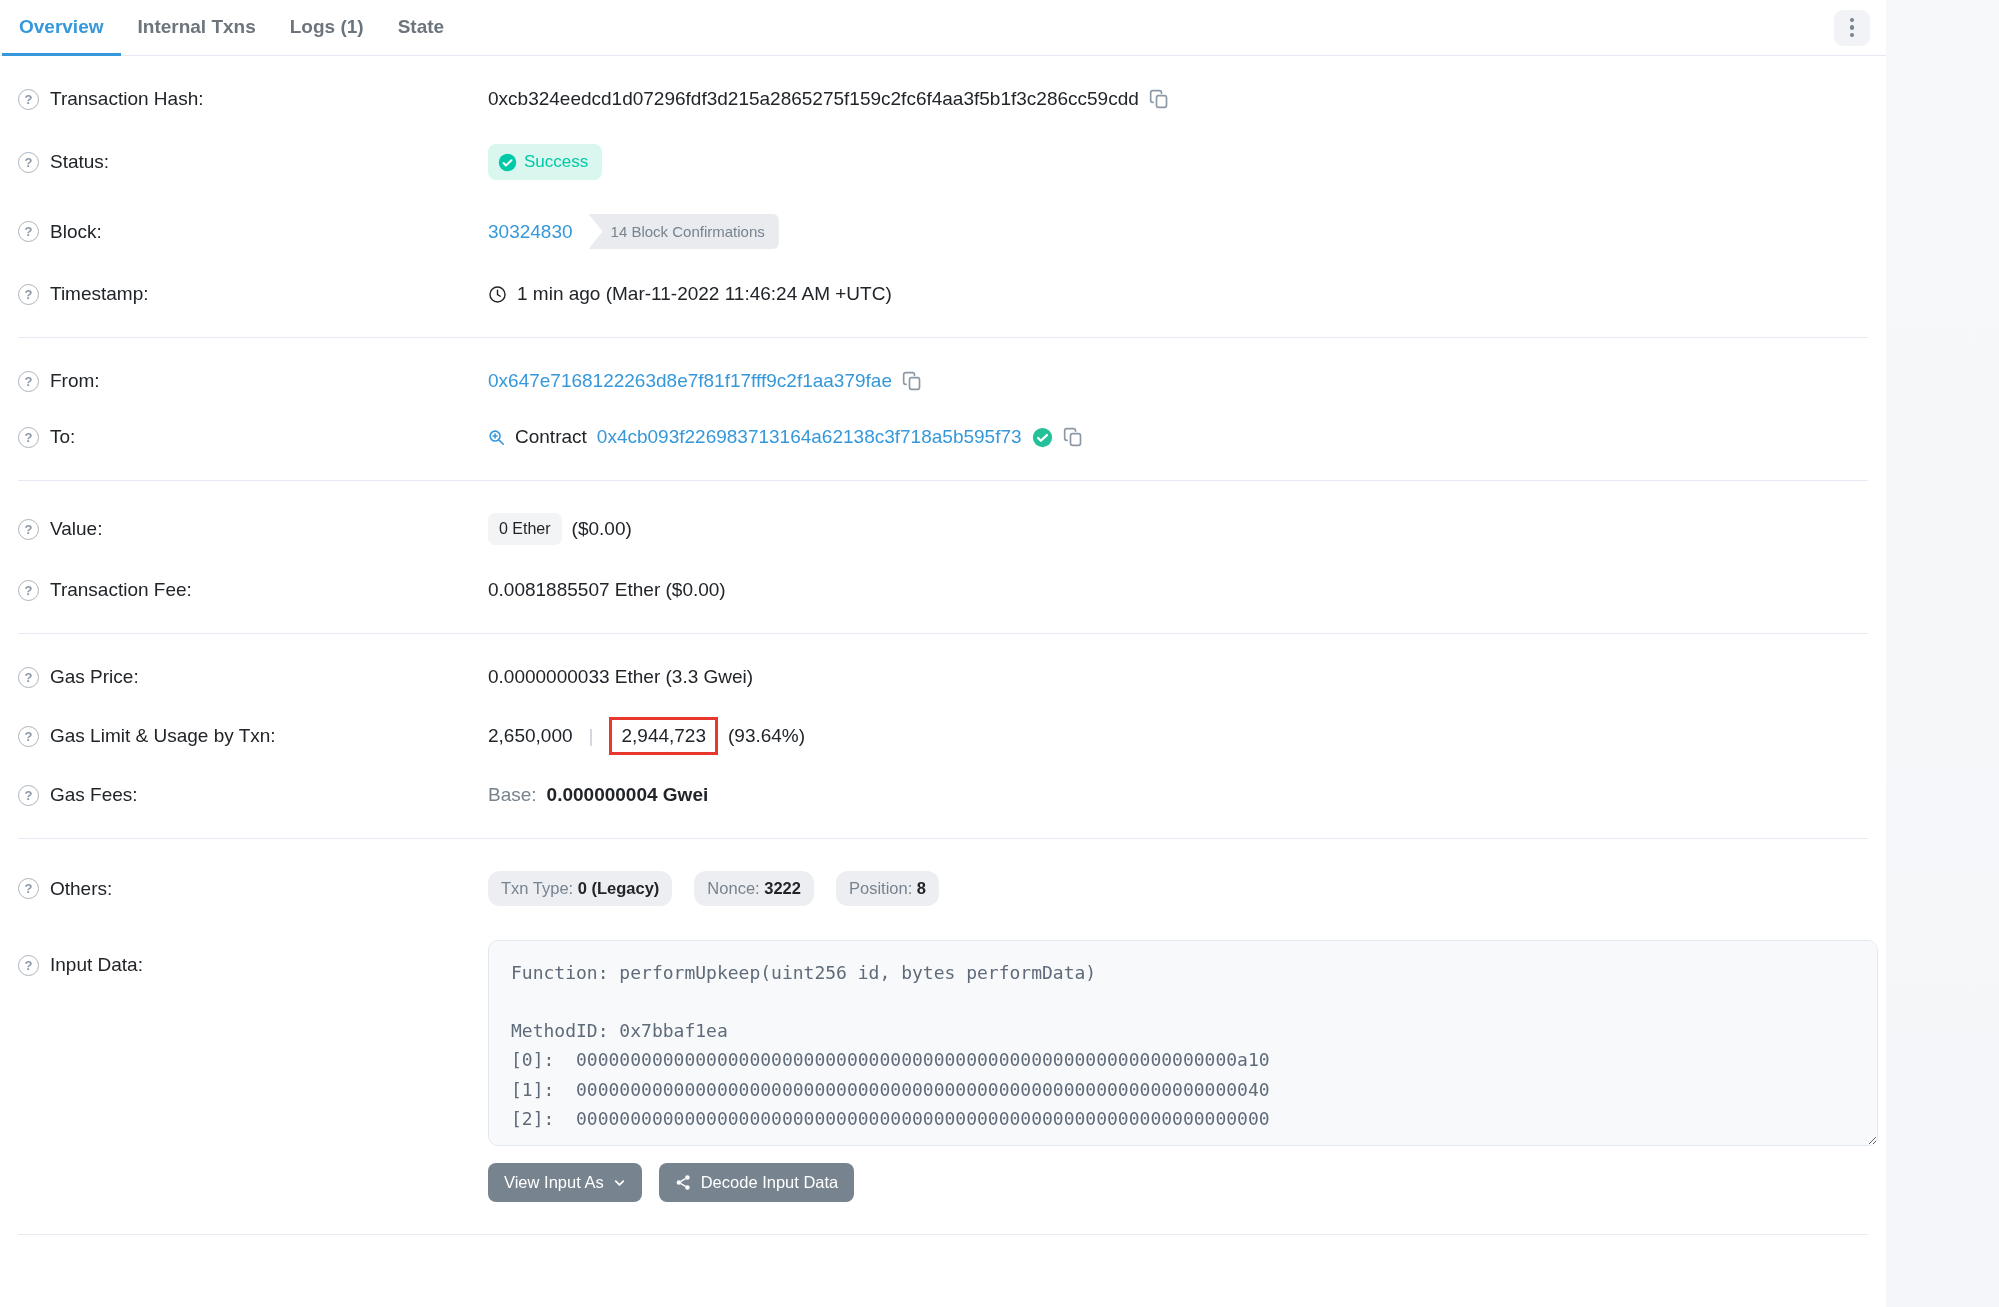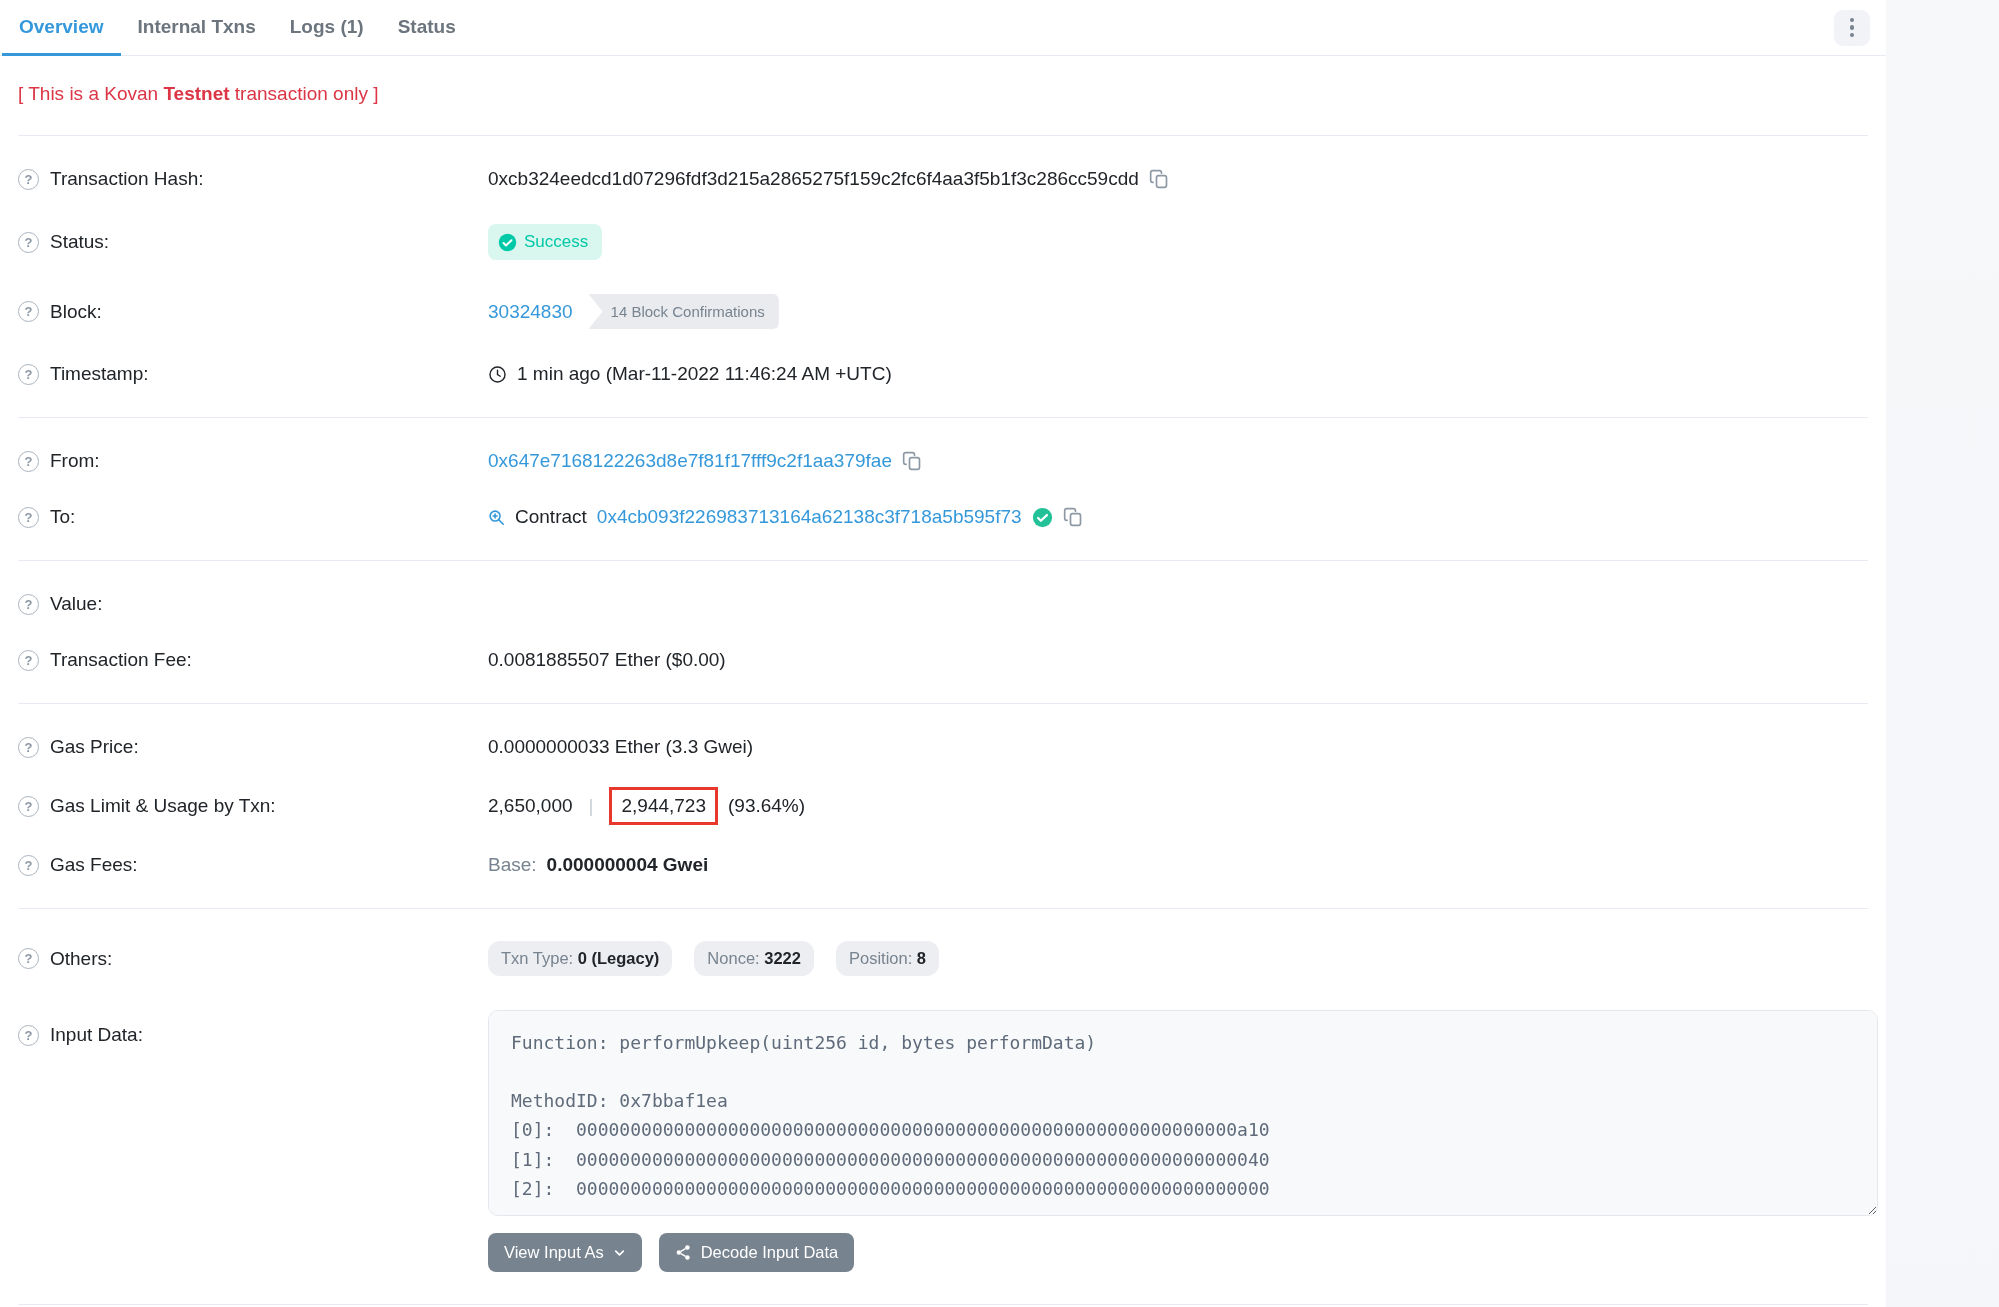--- a/index.html
+++ b/index.html
@@ -117,7 +117,7 @@
       <div class="tab active">Overview</div>
       <div class="tab">Internal Txns</div>
       <div class="tab">Logs (1)</div>
-      <div class="tab">Status</div>
+      <div class="tab">State</div>
       <div class="kebab-btn">
         <i></i>
         <i></i>

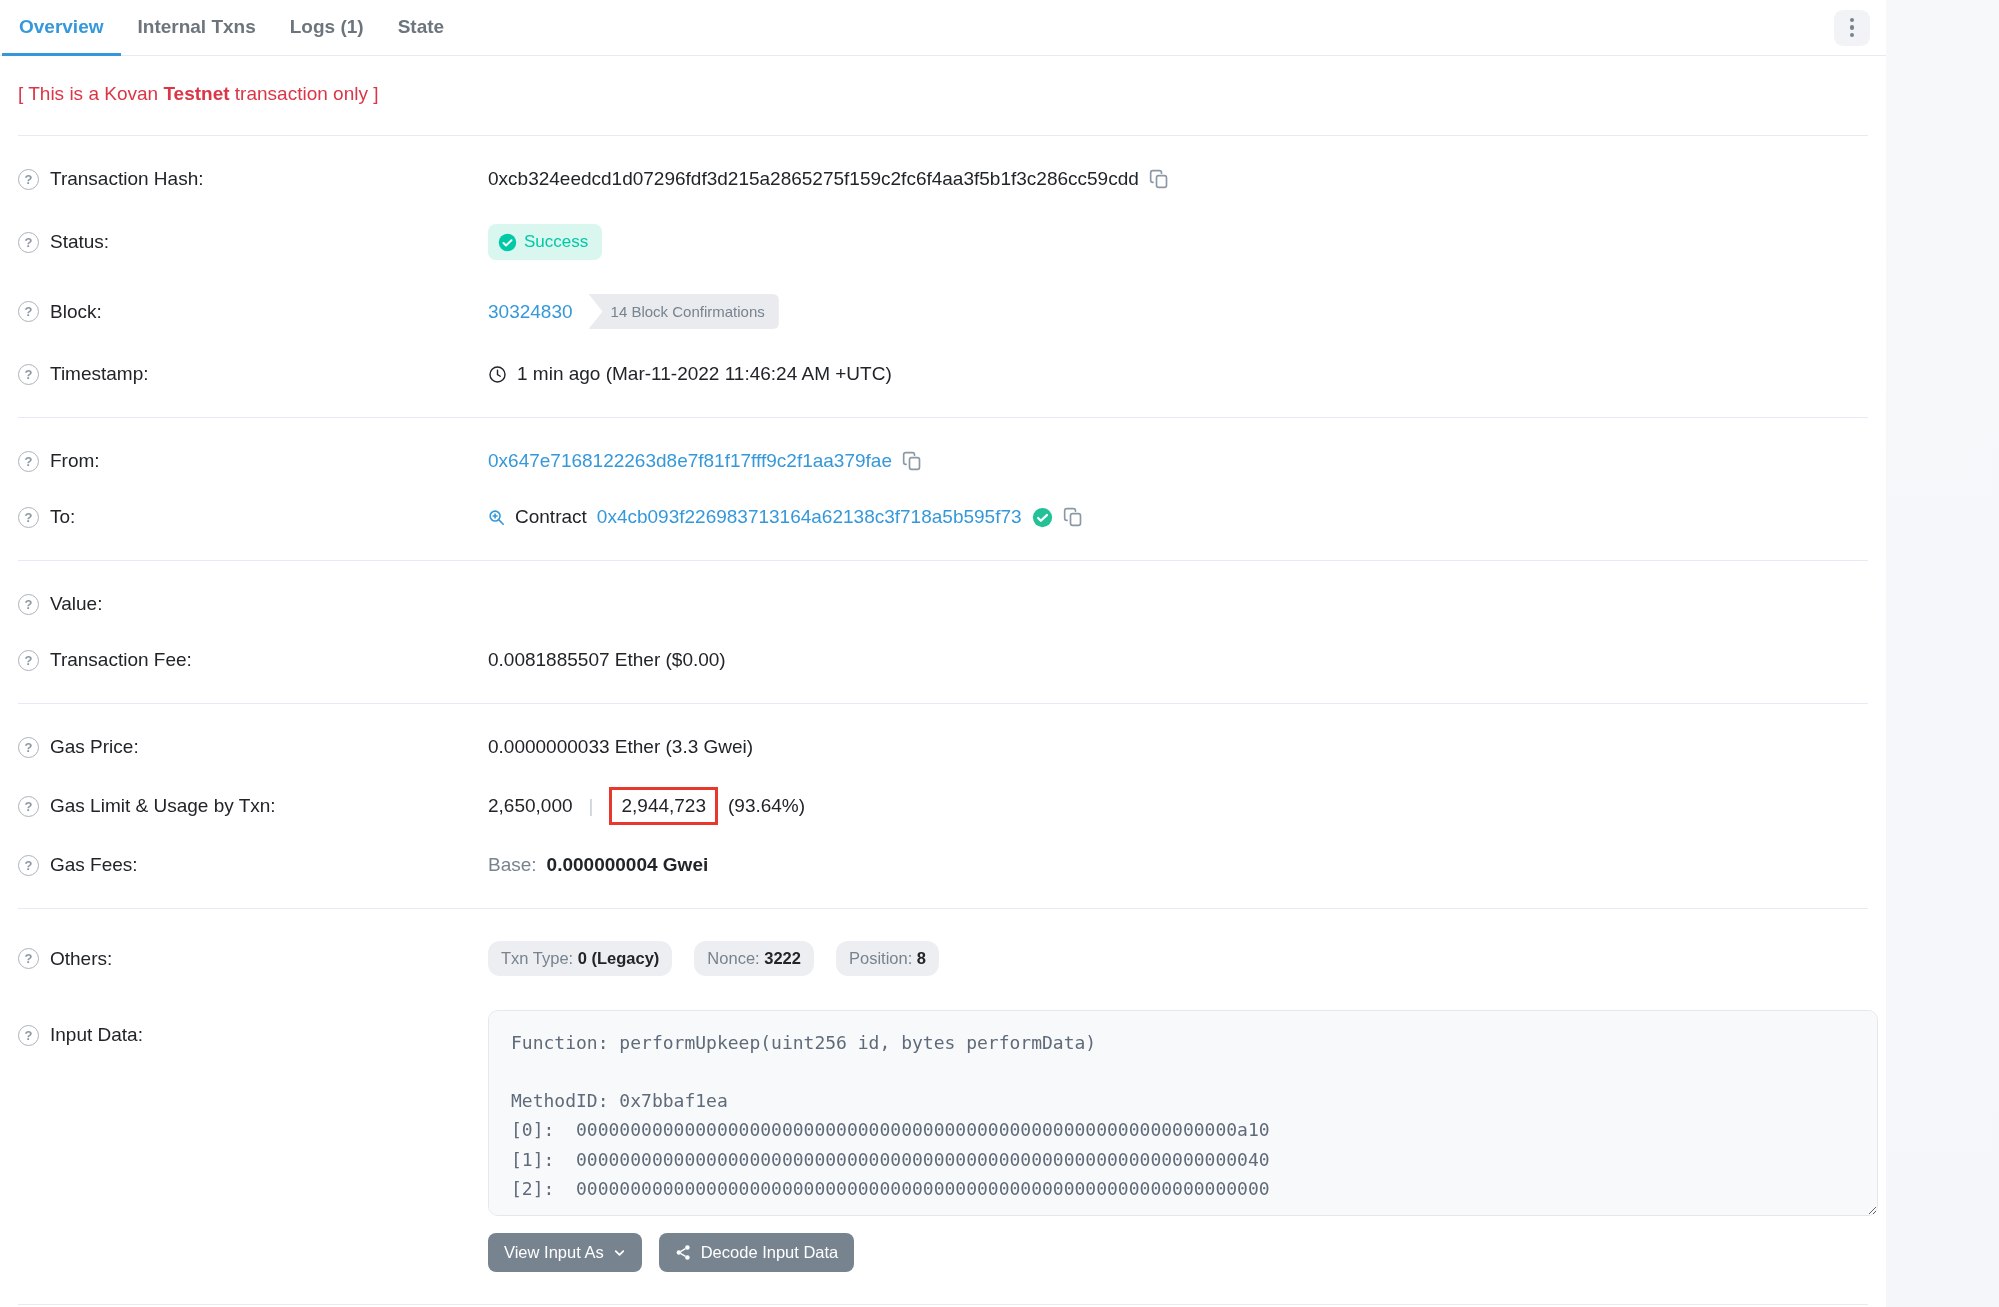--- a/index.html
+++ b/index.html
@@ -127,11 +127,6 @@
 
     <div class="content">
 
-      <div class="warning-section">
-        <div class="warning">
-          <span>[ This is a Kovan </span><b>Testnet</b><span> transaction only ]</span>
-        </div>
-      </div>
 
       <div class="section">
 

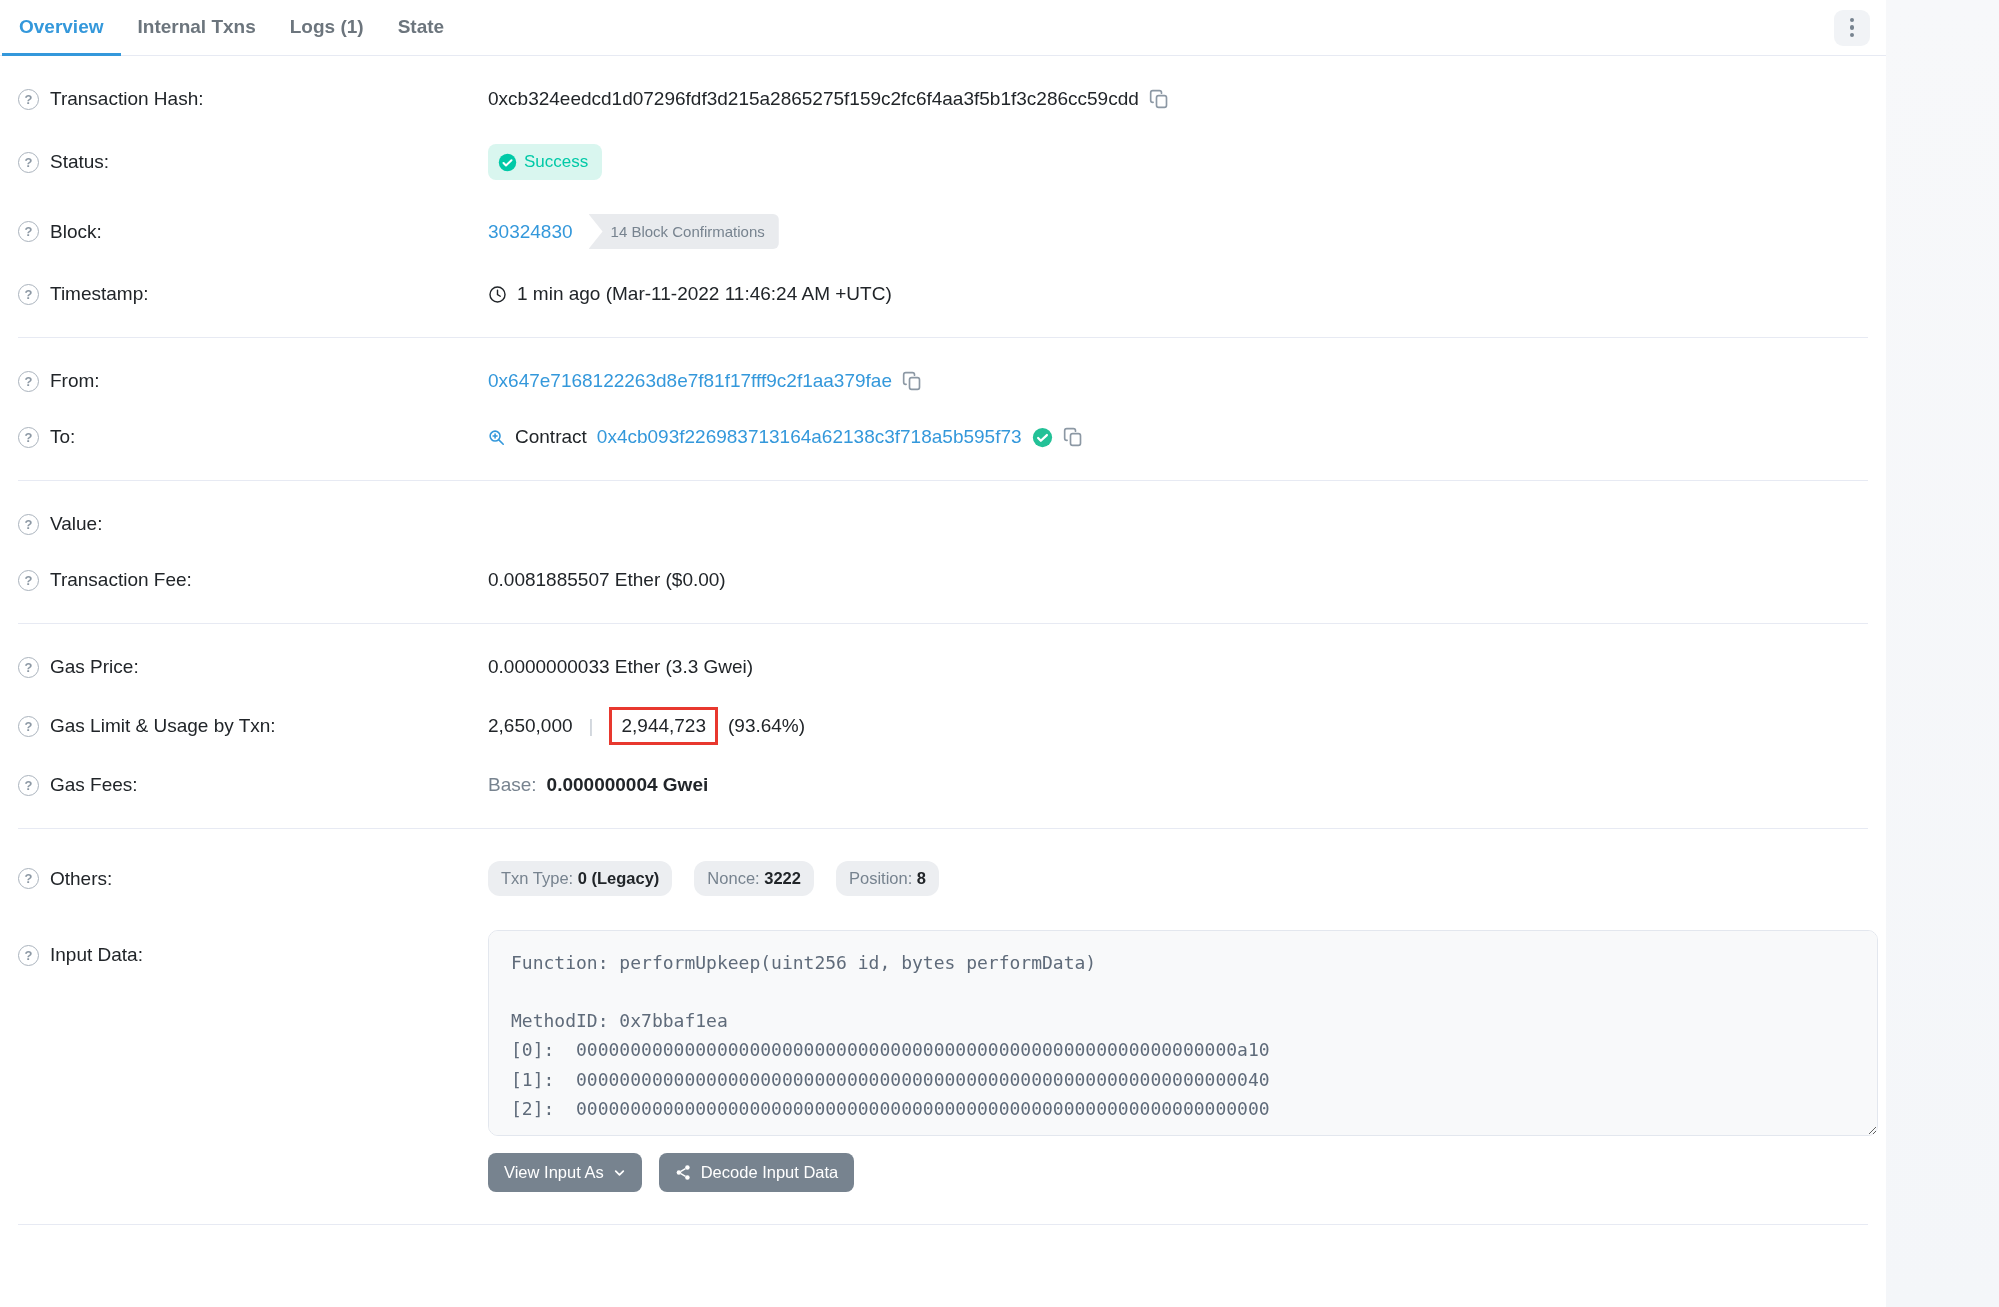--- a/index.html
+++ b/index.html
@@ -236,6 +236,10 @@
           <div class="label-col">
             <span class="help-icon">?</span>
             <span>Value:</span>
+          </div>
+          <div class="value-col">
+            <span class="badge-gray">0 Ether</span>
+            <span>($0.00)</span>
           </div>
         </div>
 

